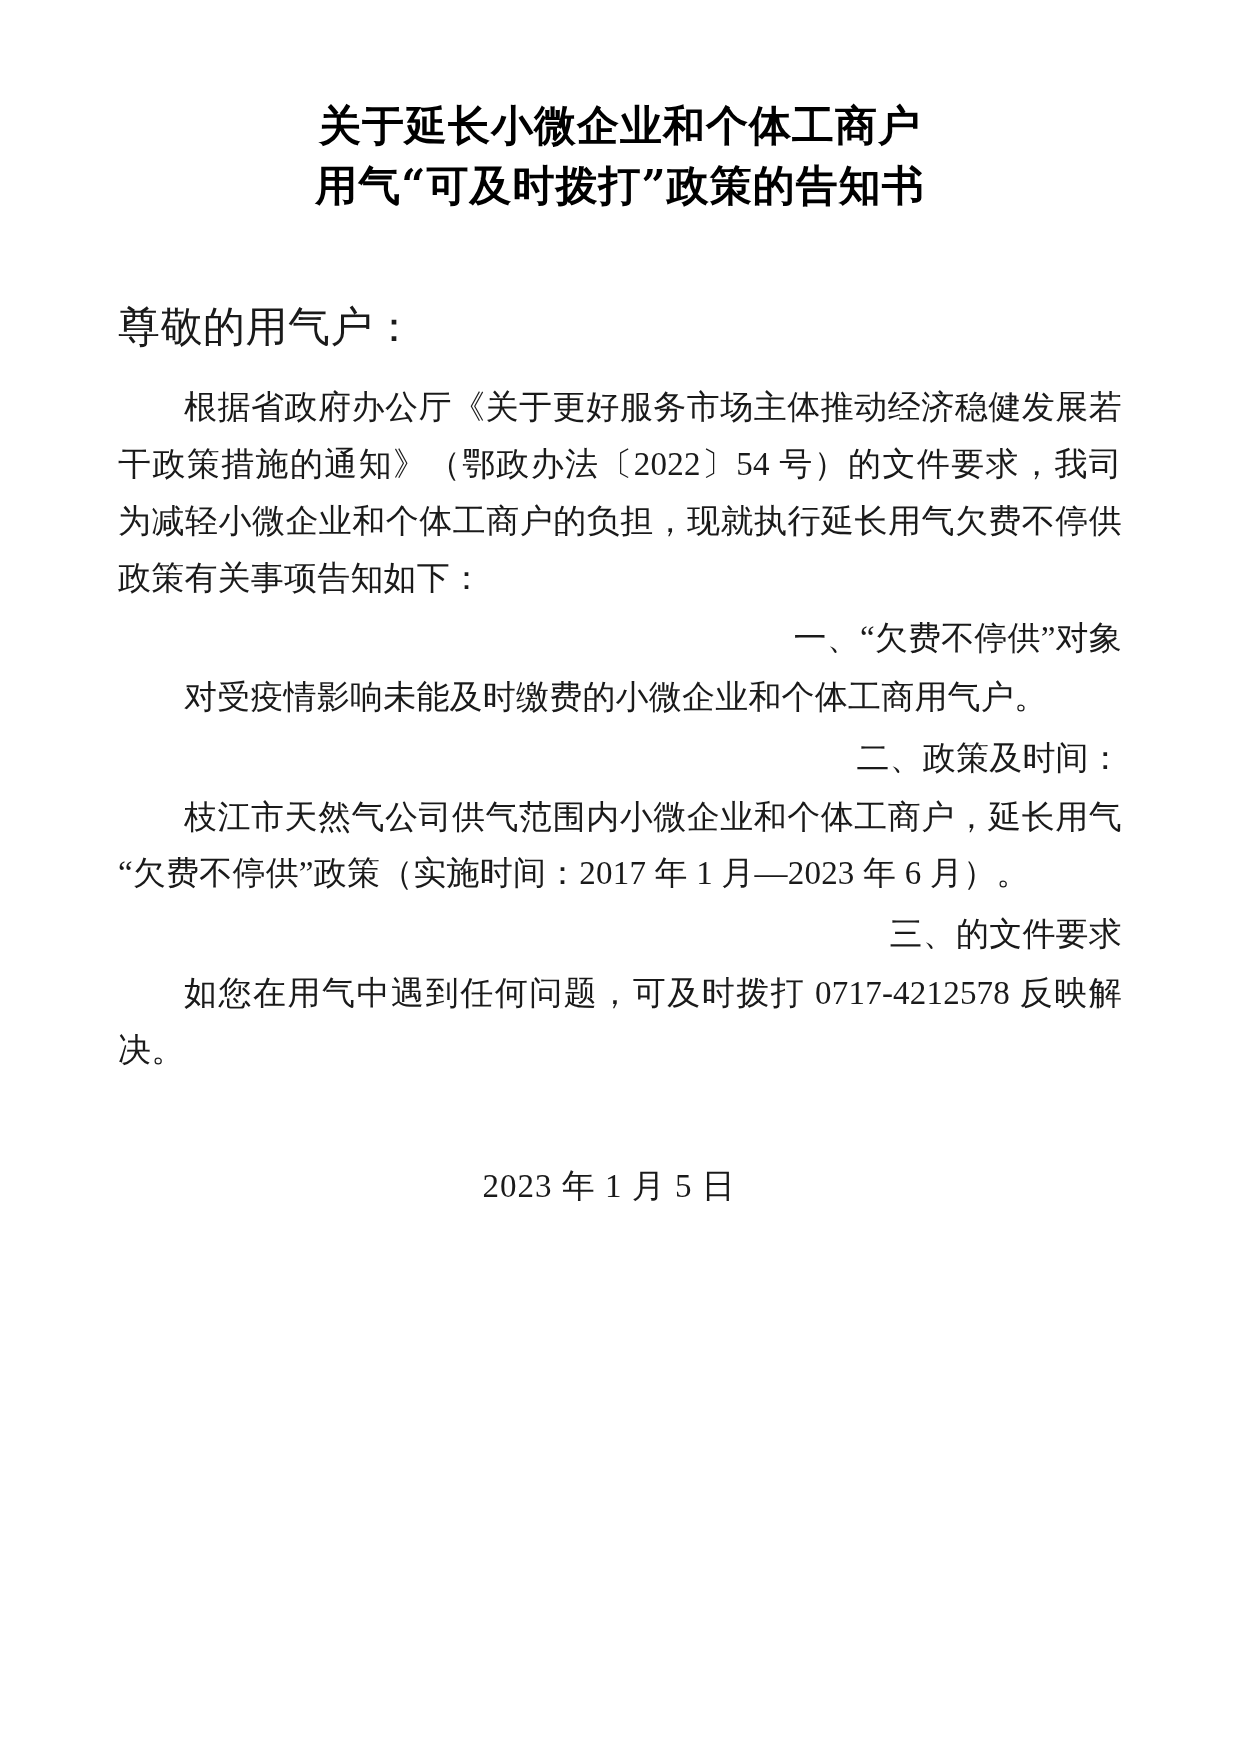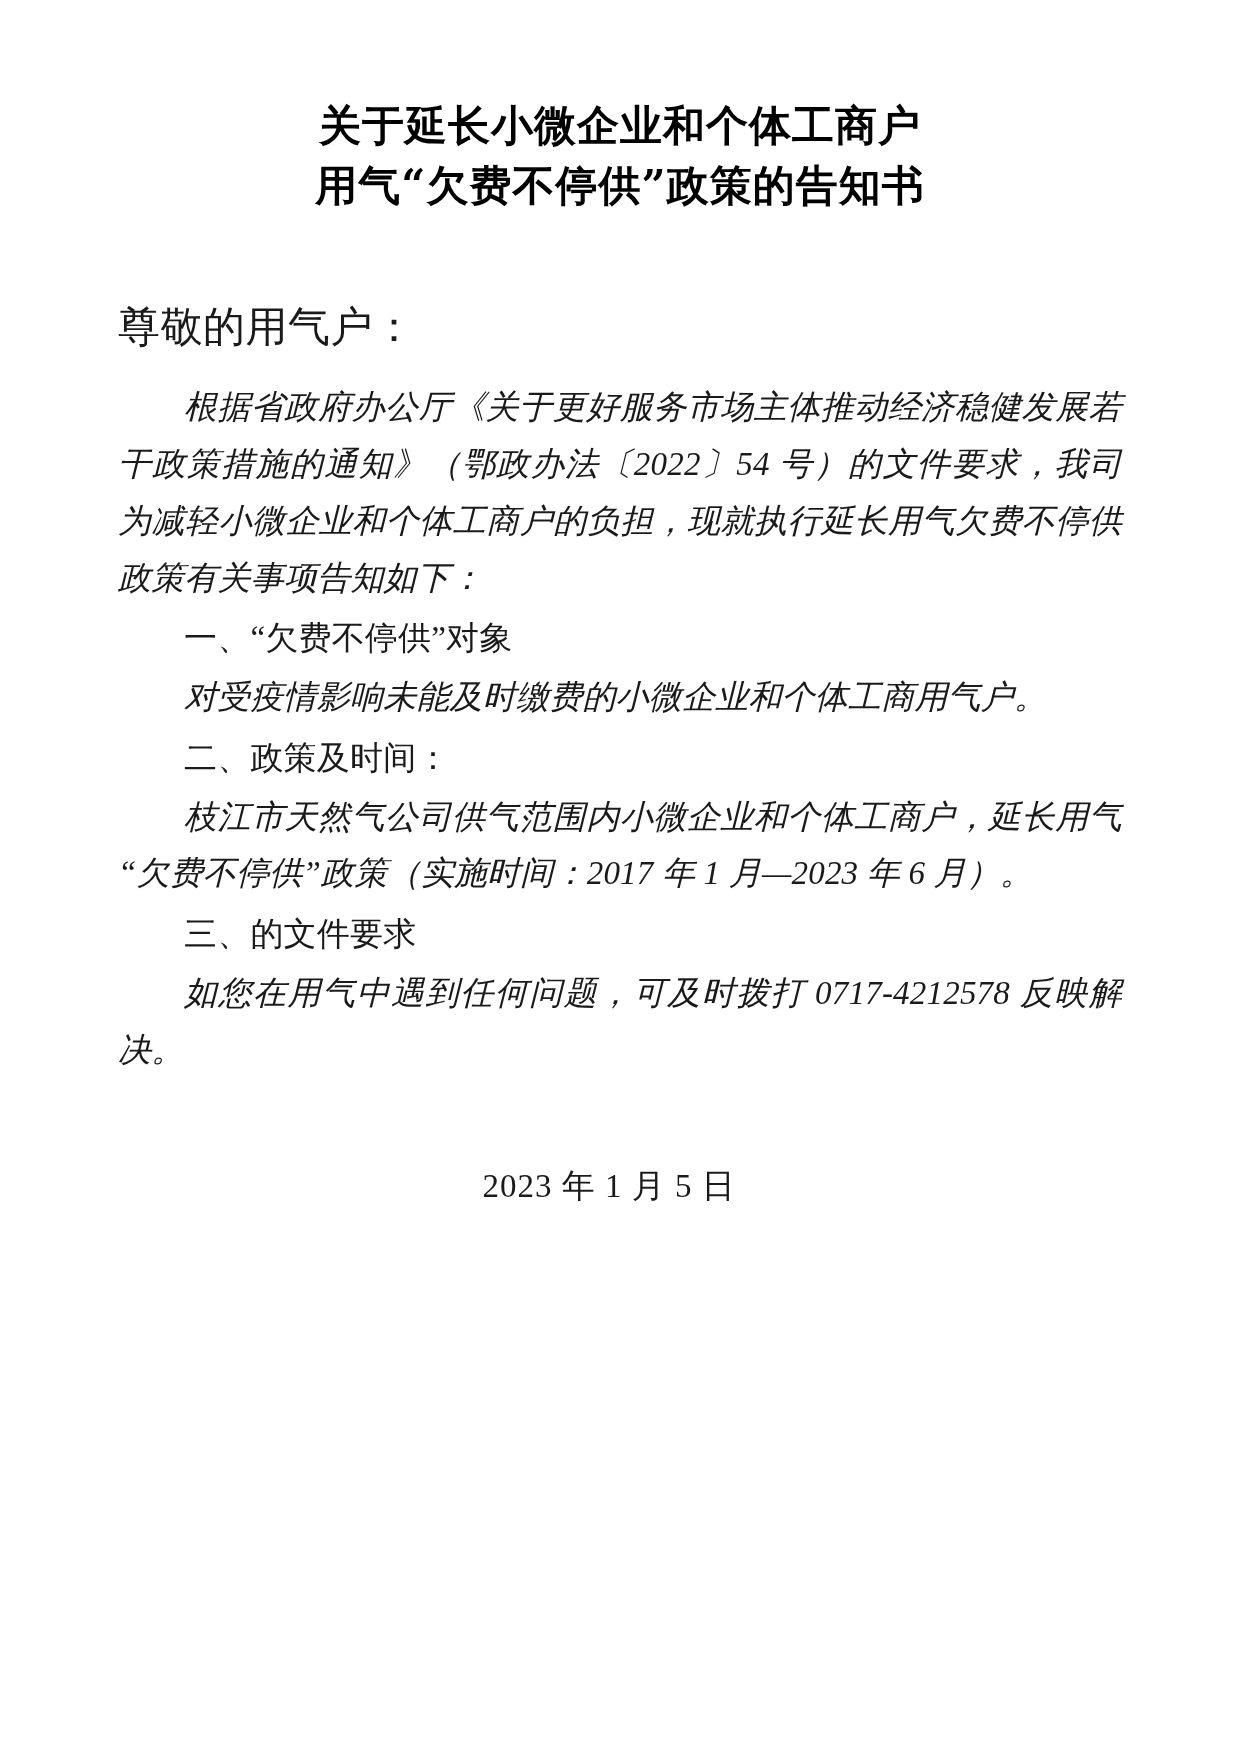--- a/index.html
+++ b/index.html
@@ -75,7 +75,7 @@
 
   <h1 class="doc-title">
     <span class="title-line">关于延长小微企业和个体工商户</span>
-    <span class="title-line">用气“欠费不停供”政策的告知书</span>
+    <span class="title-line">用气“可及时拨打”政策的告知书</span>
   </h1>
 
   <div class="salutation">尊敬的用气户：</div>

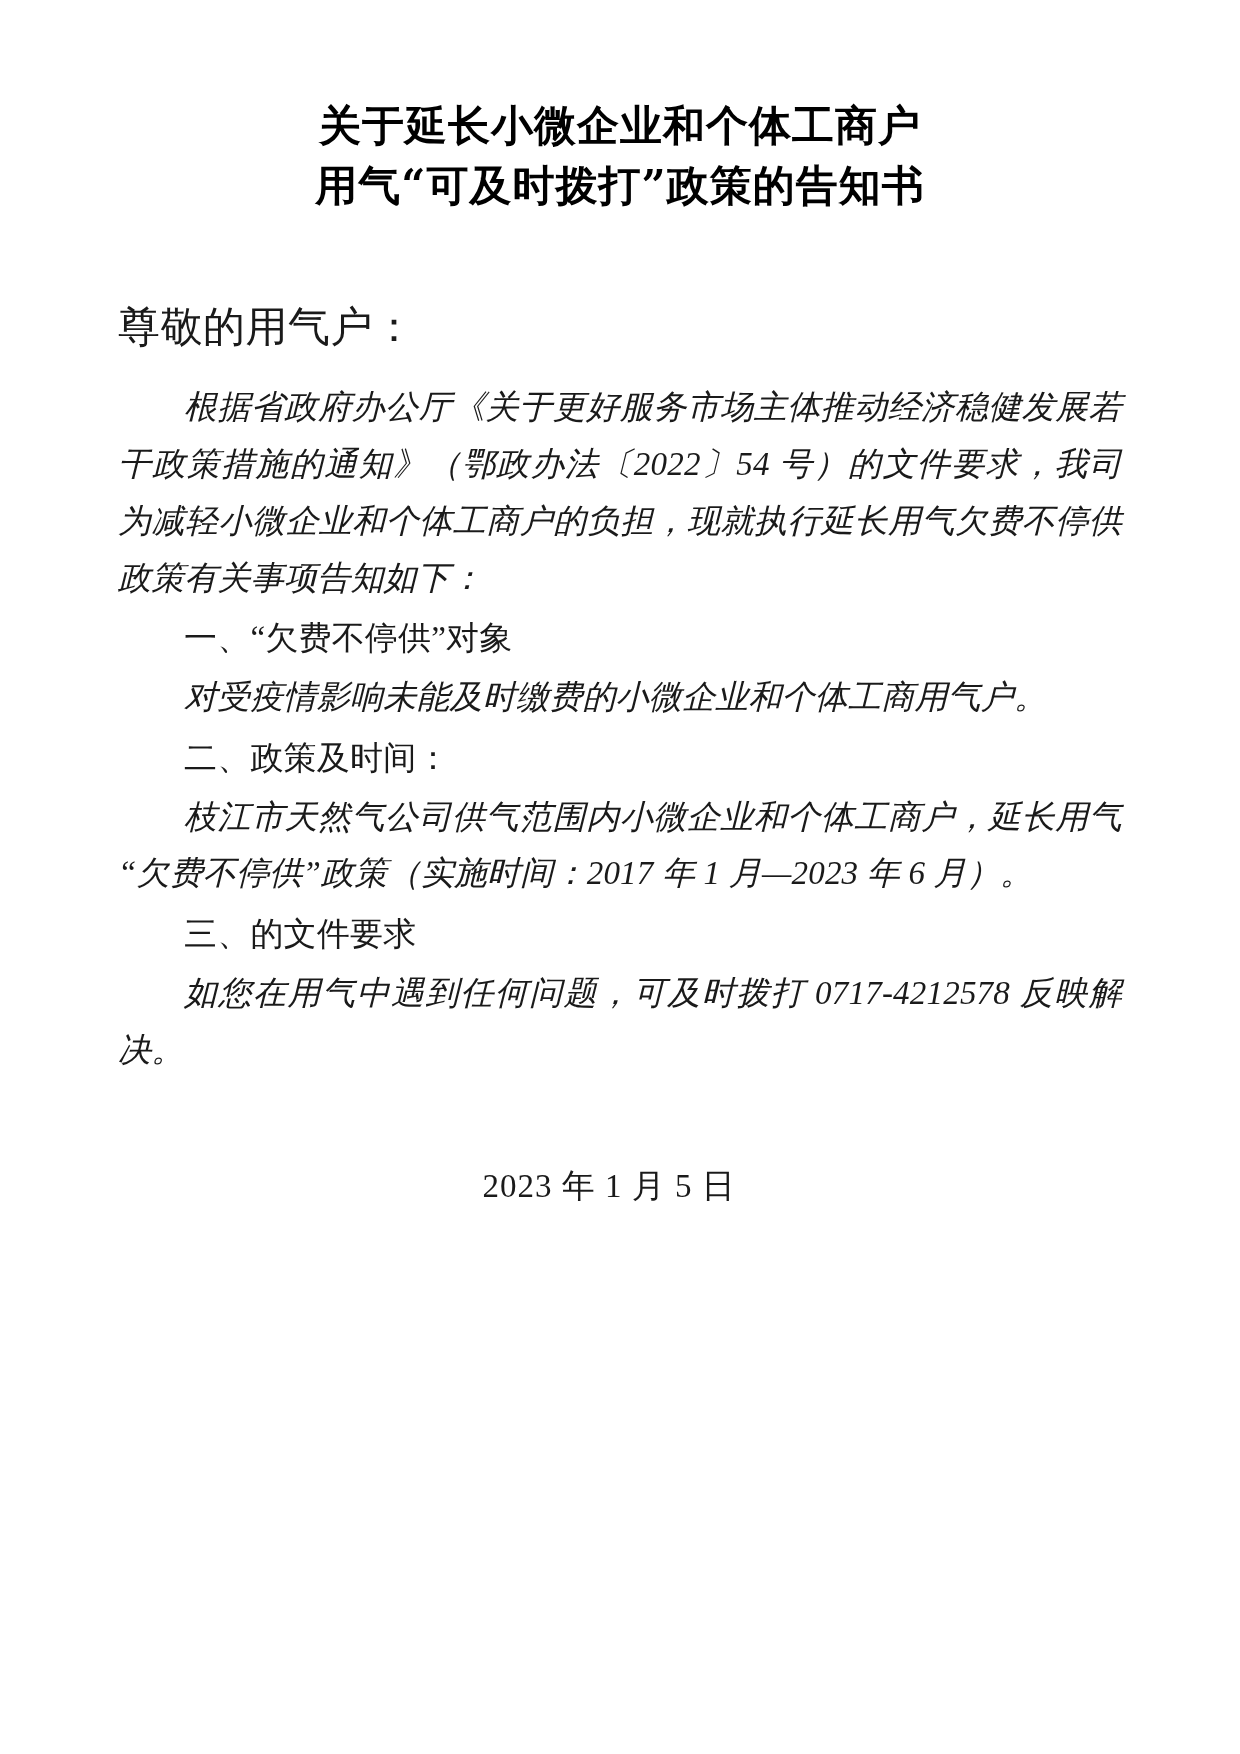--- a/index.html
+++ b/index.html
@@ -49,7 +49,6 @@
     text-align: justify;
     text-justify: inter-ideograph;
     letter-spacing: 0.2px;
-    font-style: italic;
   }
   .section-head {
     font-size: 33px;

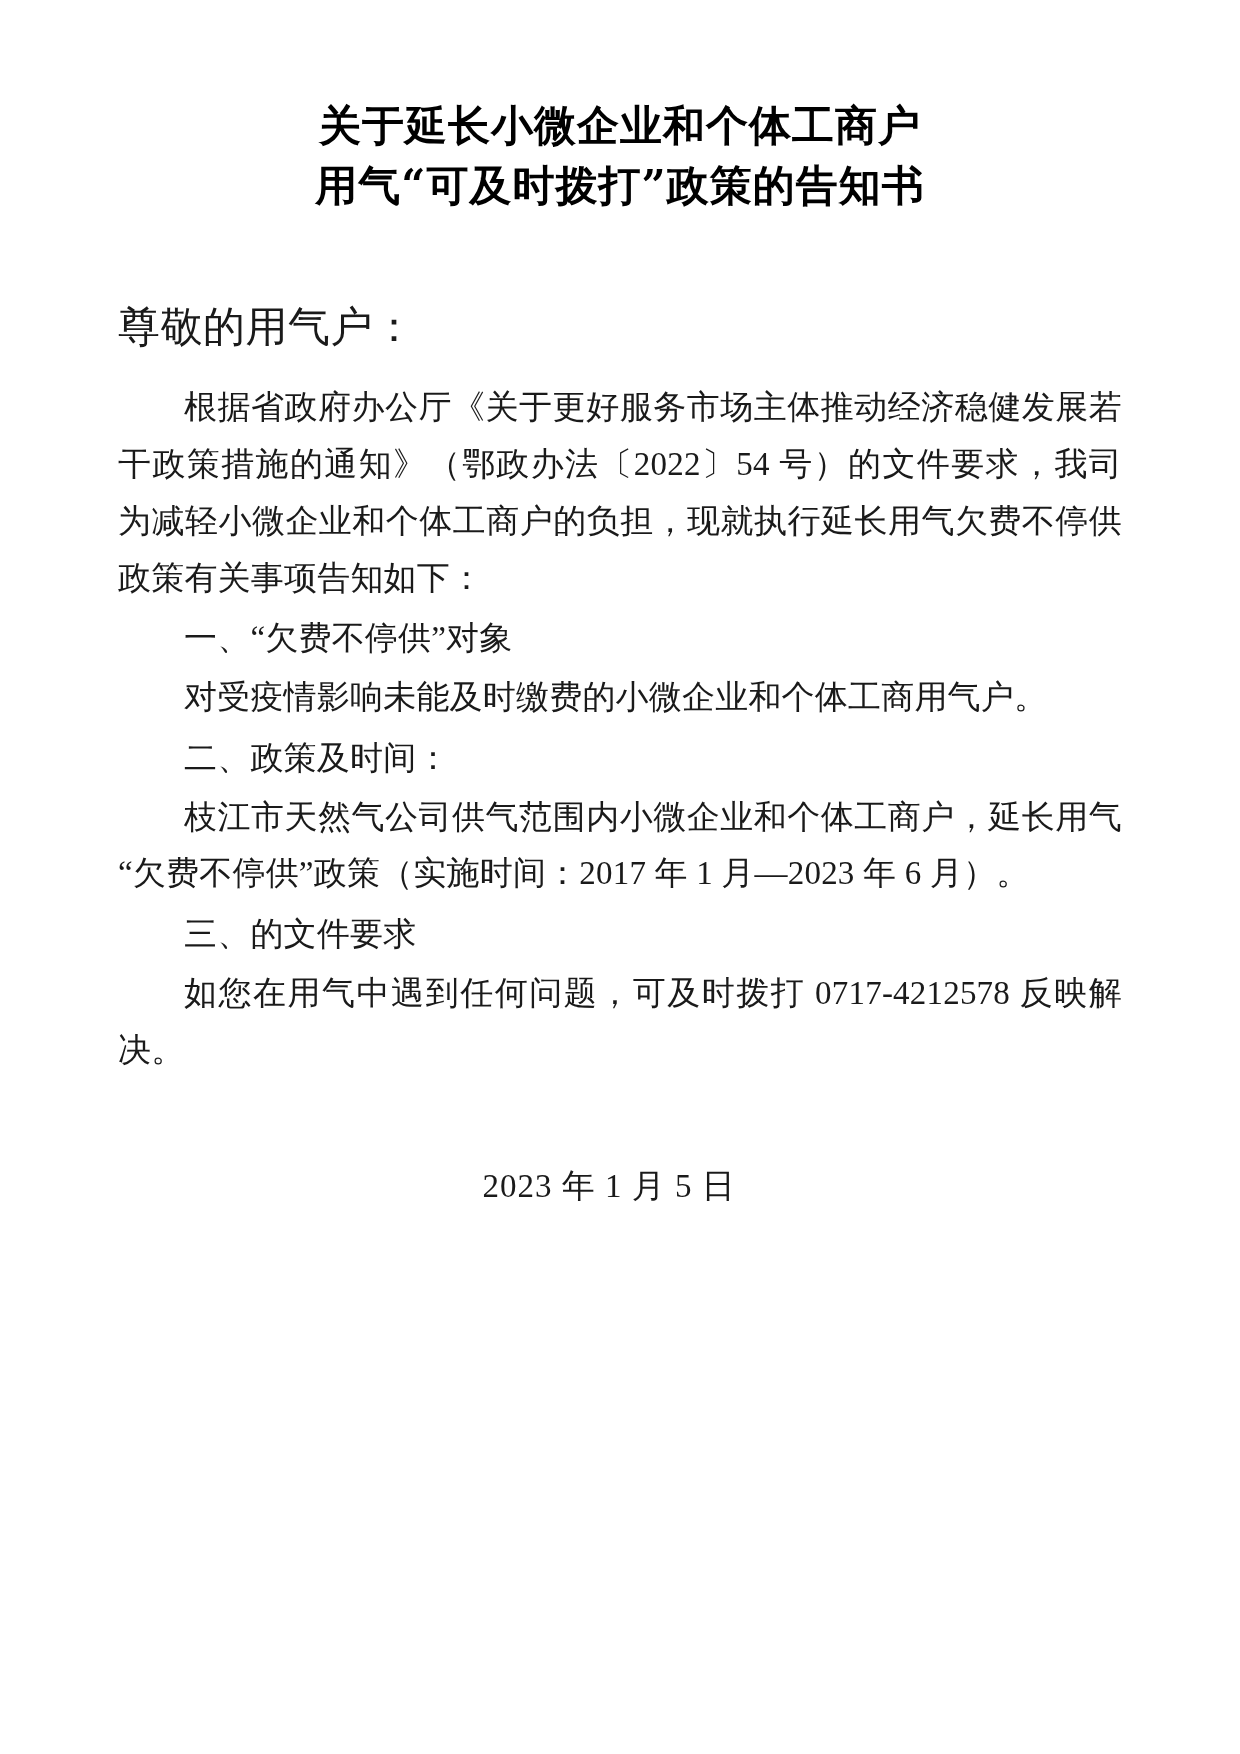--- a/index.html
+++ b/index.html
@@ -56,6 +56,7 @@
     margin: 0 0 2px 0;
     text-indent: 2em;
     letter-spacing: 0.2px;
+    text-align: right;
   }
   .signature-block {
     margin-top: 86px;

